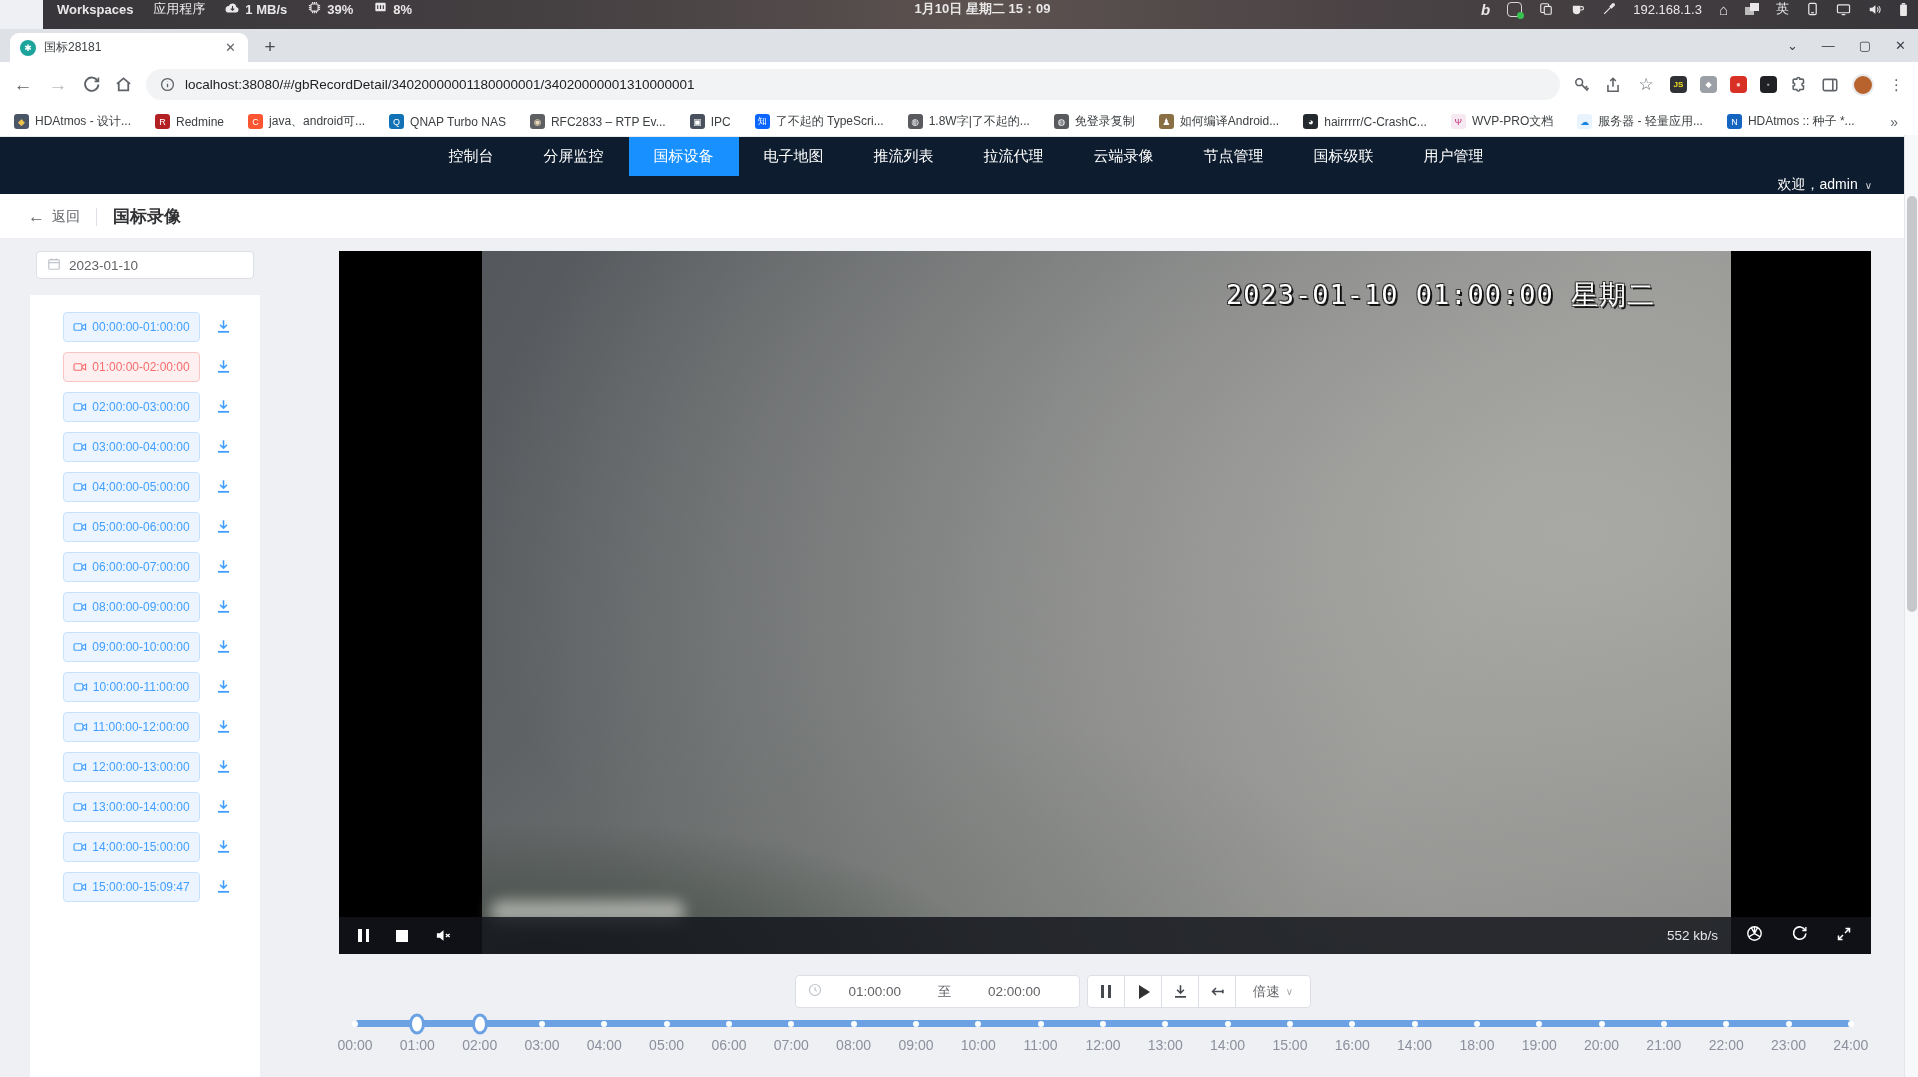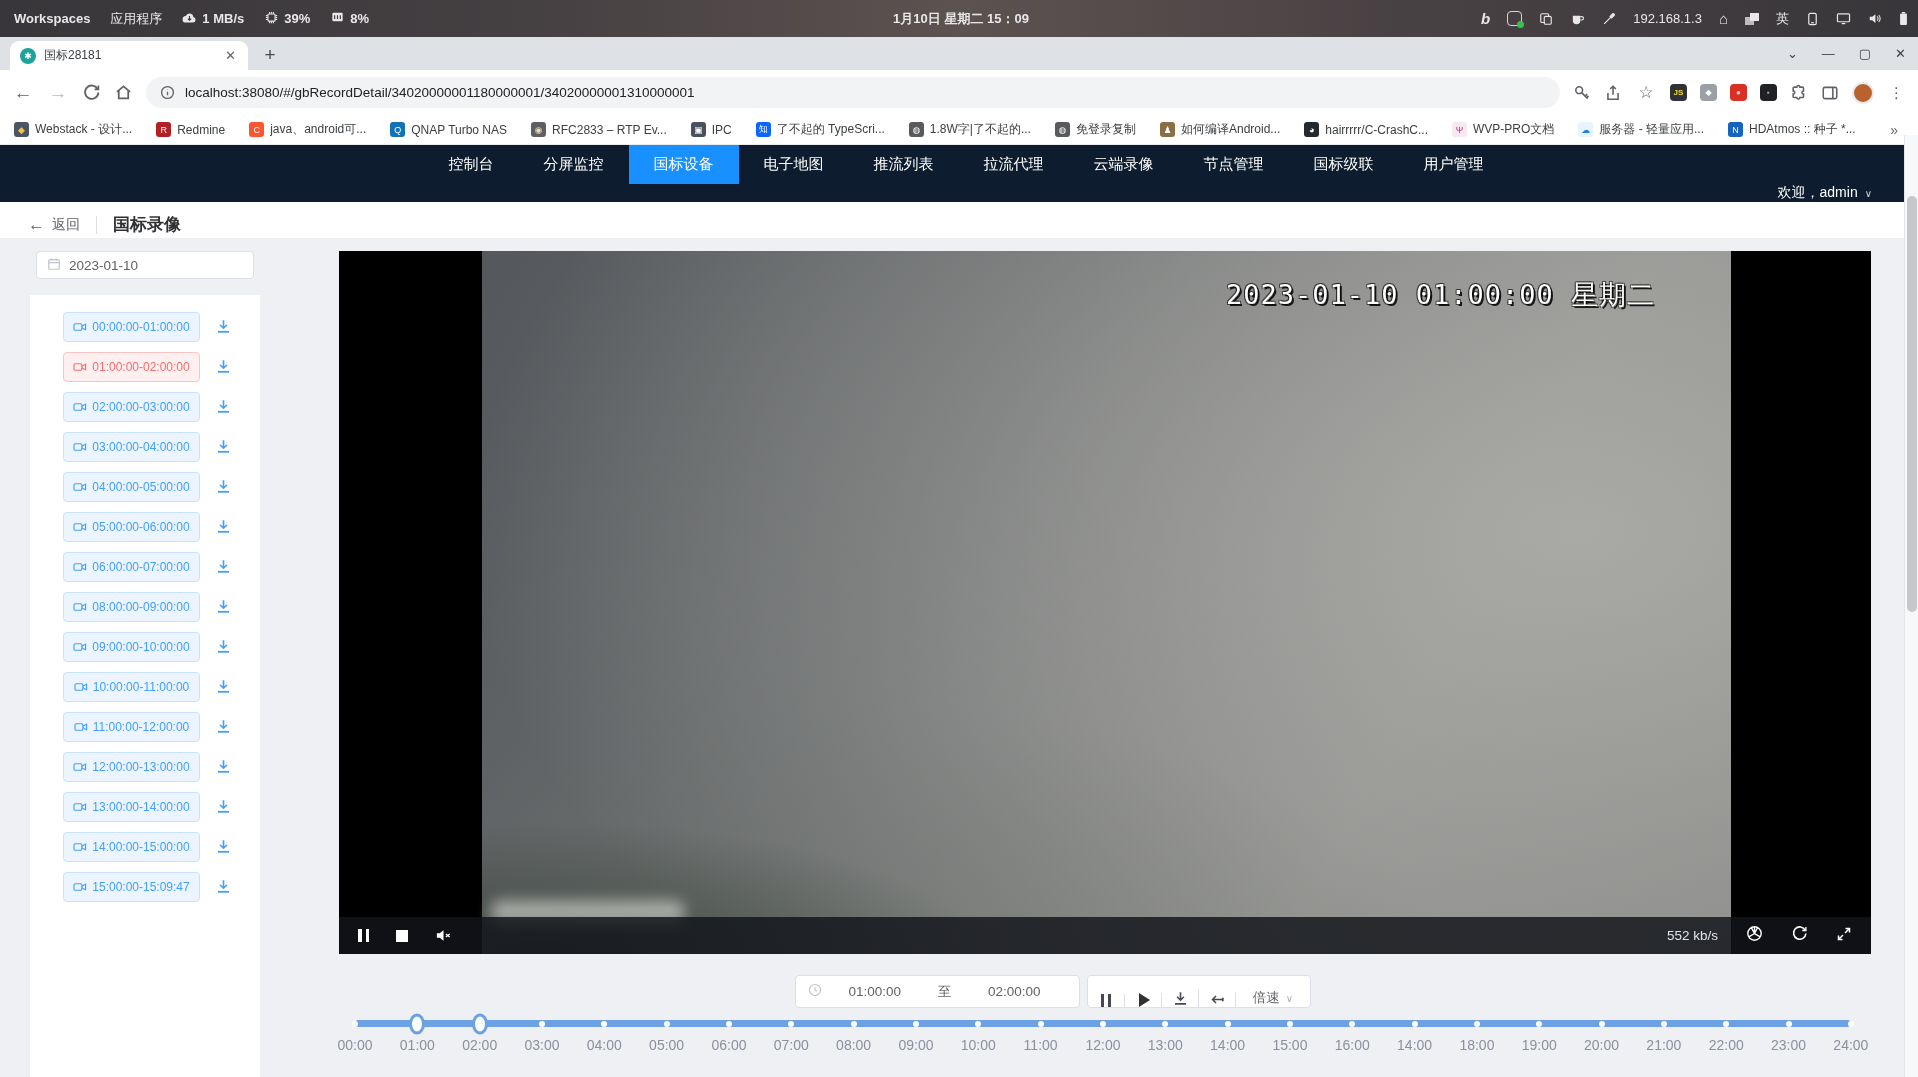--- a/index.html
+++ b/index.html
@@ -8,8 +8,8 @@
 .screen { position:relative; width:1918px; height:1077px; }
 
 
-.sysbar { height:37px; display:flex; align-items:center; color:#e9e7e8; font-size:13px;
-  background:linear-gradient(90deg,#38363a 0%,#454042 28%,#5c5250 50%,#494244 72%,#38363a 100%); }
+.sysbar { height:29px; display:flex; align-items:flex-start; color:#e9e7e8; font-size:13px;
+  background:linear-gradient(90deg,#38363a 0%,#454042 28%,#5c5250 50%,#494244 72%,#38363a 100%);margin-left:43px; }
 .sys-left { flex:1; display:flex; align-items:center; gap:20px; padding-left:14px; }
 .sys-left .ws { font-weight:bold; }
 .sys-stat { display:flex; align-items:center; gap:5px; font-weight:bold; }

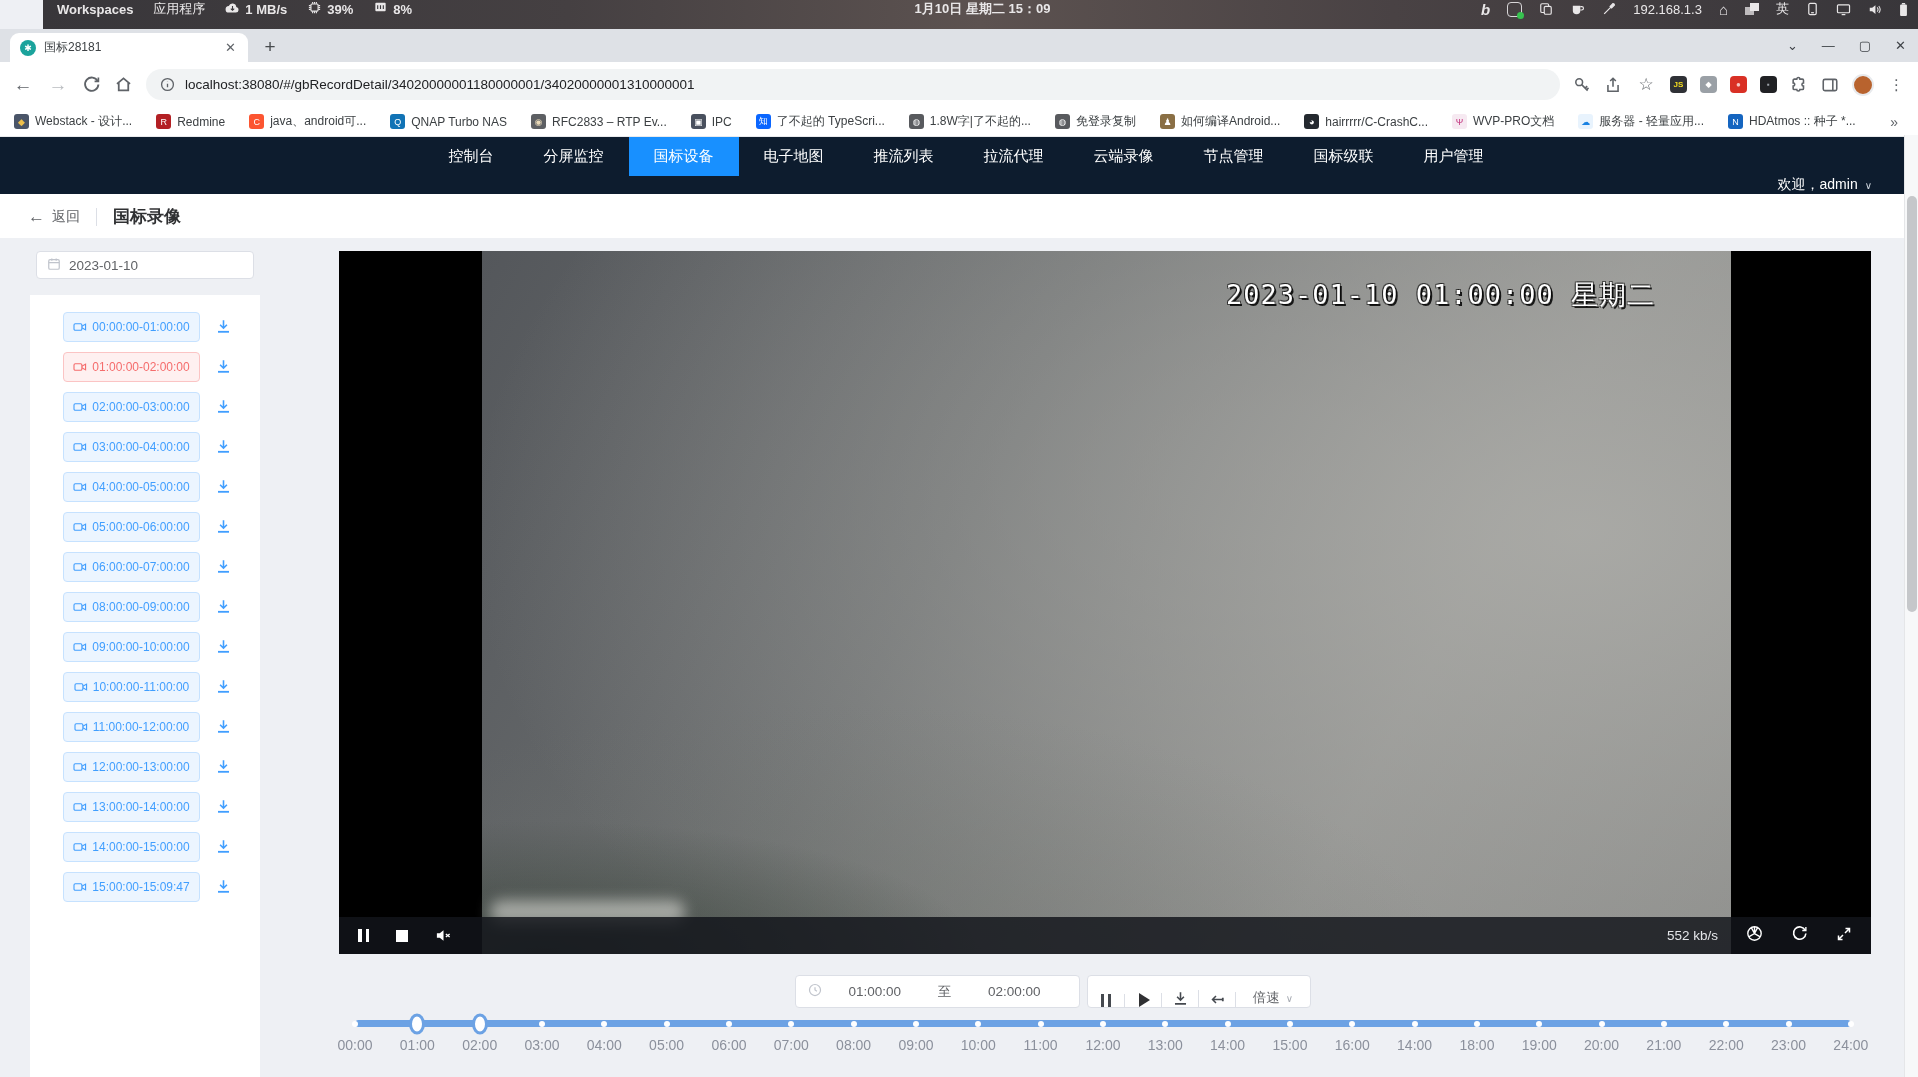--- a/index.html
+++ b/index.html
@@ -299,7 +299,7 @@
 
         <div class="bm">
           <i class="bm-ic" style="--bg: #4a5568; --fg: #f0c14b;">◆</i>
-          <span class="bm-label">Webstack - 设计...</span>
+          <span class="bm-label">HDAtmos - 设计...</span>
         </div>
 
         <div class="bm">

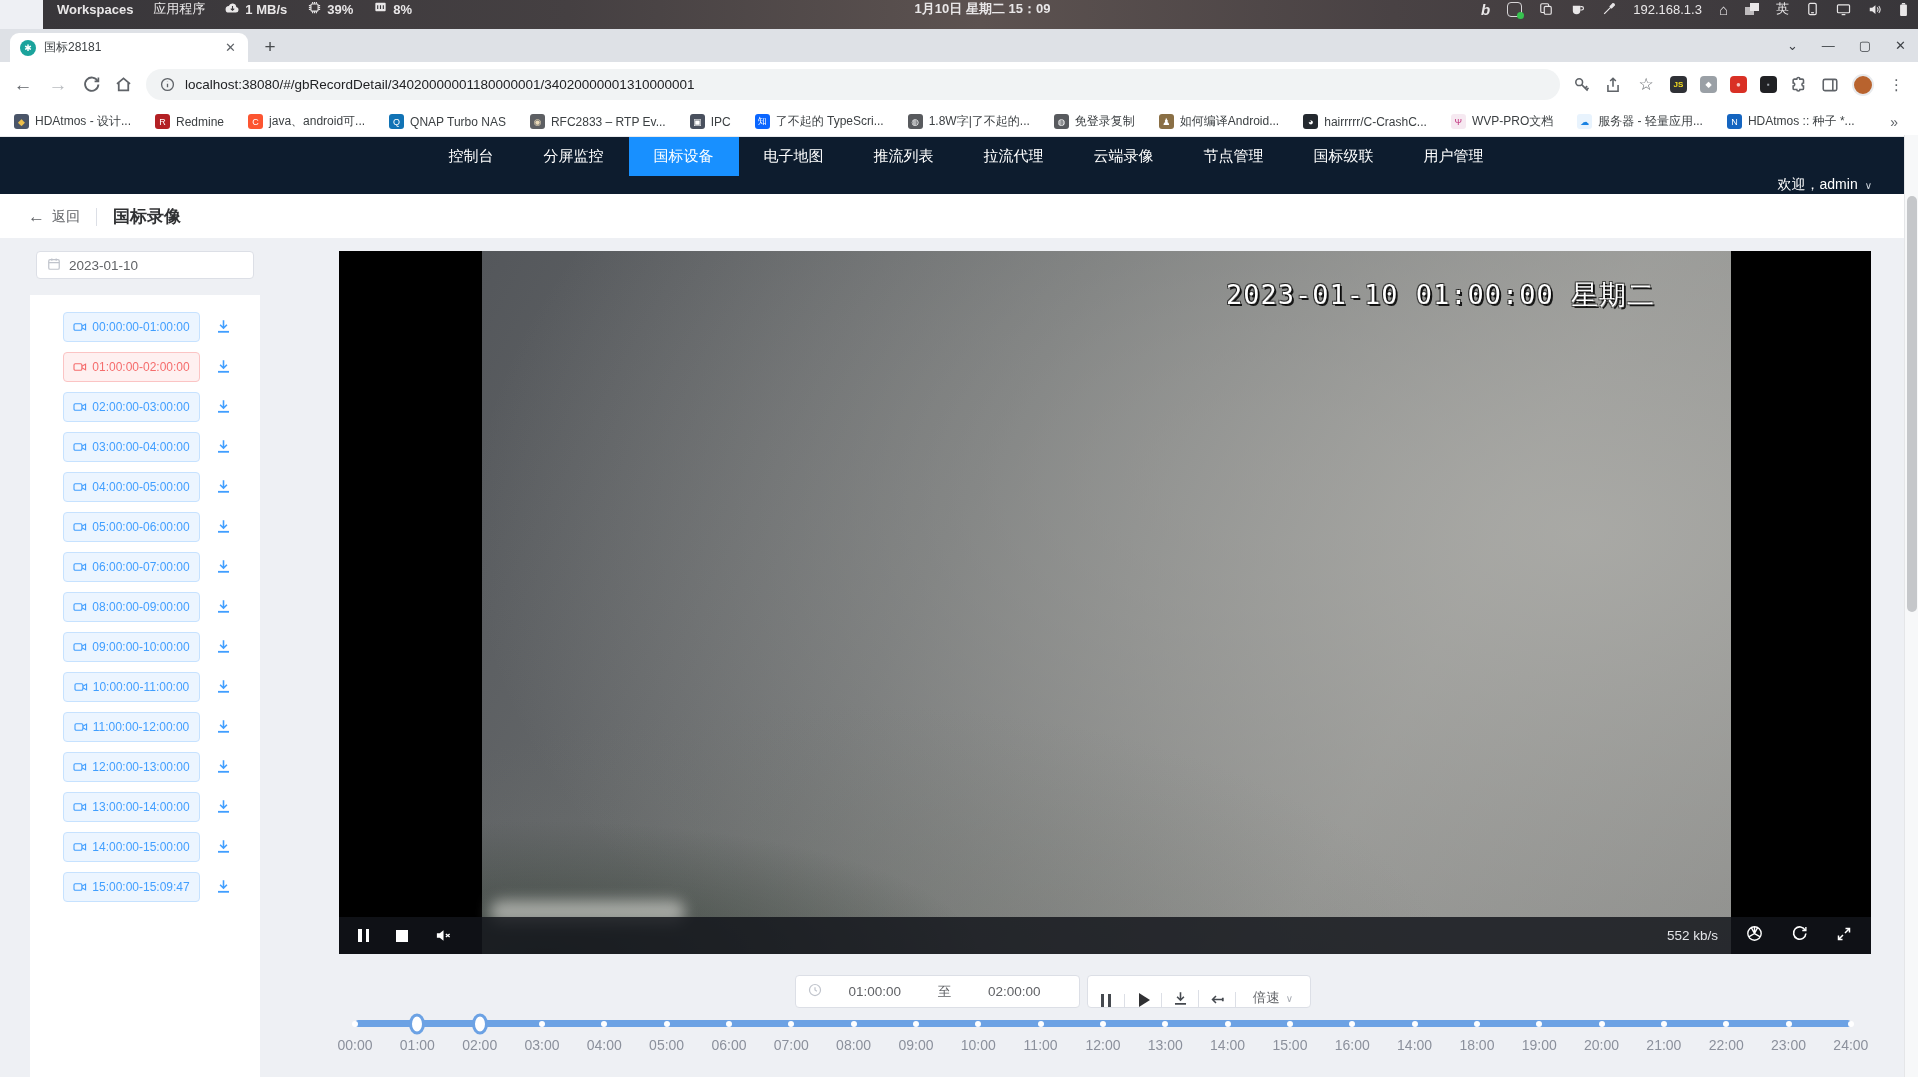--- a/index.html
+++ b/index.html
@@ -107,7 +107,7 @@
   display:flex; align-items:center; padding:0 12px; font-size:13.5px; color:#606266; }
 .tp-start,.tp-end { flex:1; text-align:center; }
 .tp-sep { width:34px; text-align:center; color:#606266; }
-.btngroup { position:absolute; left:1087px; top:737px; height:33px; display:flex; background:#fff; border:1px solid #dcdfe6; border-radius:4px; overflow:hidden;align-items:flex-end; }
+.btngroup { position:absolute; left:1087px; top:737px; height:33px; display:flex; background:#fff; border:1px solid #dcdfe6; border-radius:4px; overflow:hidden; }
 .gbtn { width:37px; display:flex; align-items:center; justify-content:center; border-right:1px solid #dcdfe6; }
 .gbtn:last-child { border-right:none; }
 .gbtn-pause { display:flex; gap:3.5px; }

